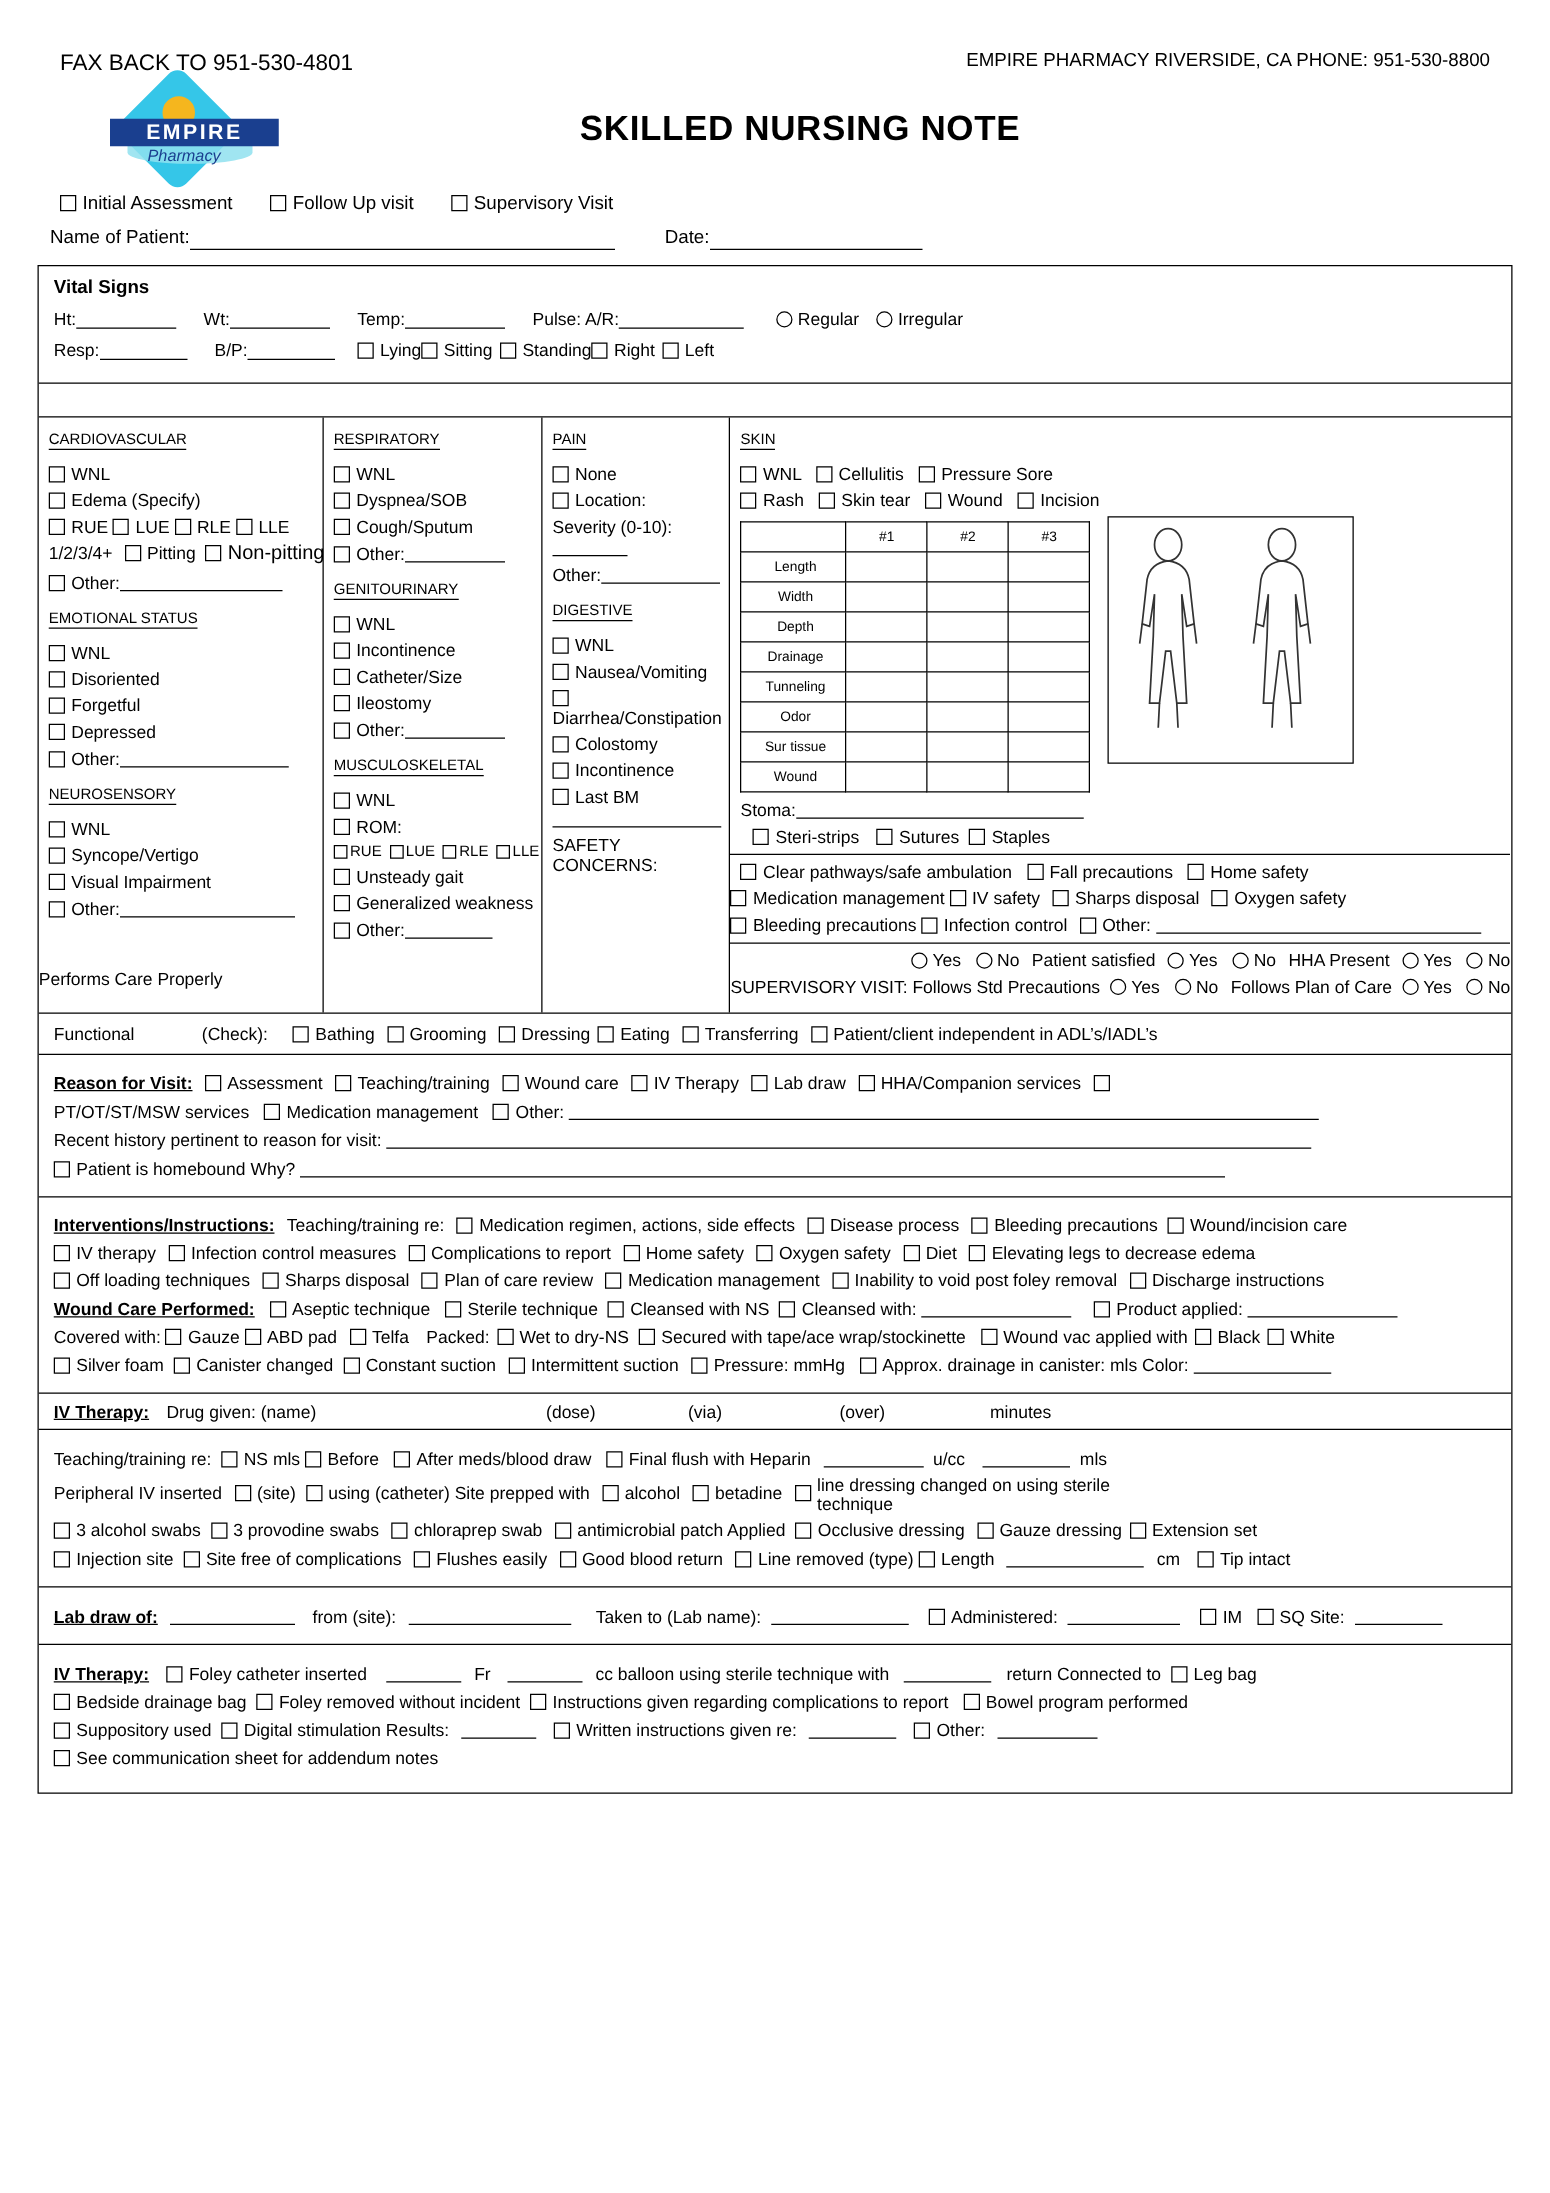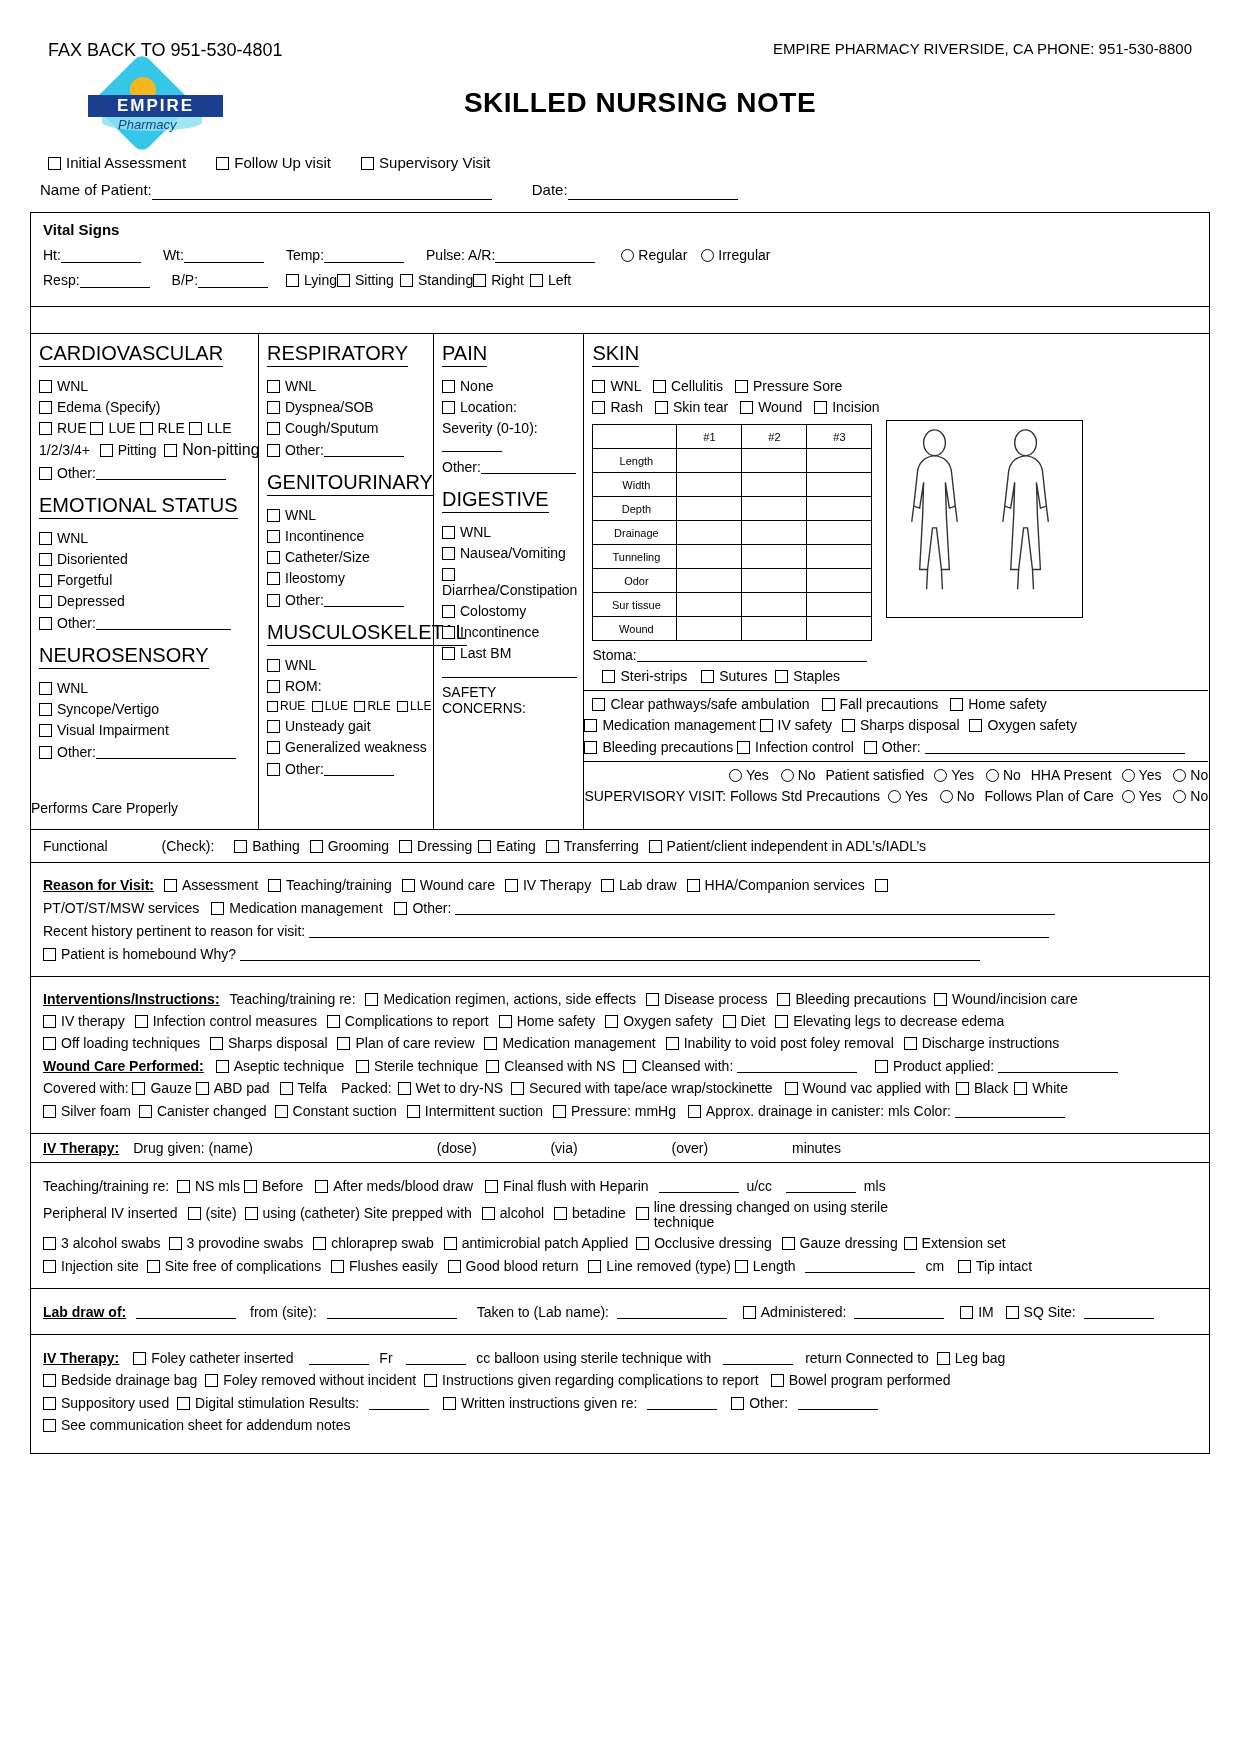--- a/index.html
+++ b/index.html
@@ -31,7 +31,7 @@
   .c2{width:175px;border-right:1.4px solid #000;padding:8px 6px 8px 8px;box-sizing:border-box;}
   .c3{width:160px;border-right:1.4px solid #000;padding:8px 6px 8px 8px;box-sizing:border-box;}
   .c4{flex:1;padding:8px 6px 8px 8px;box-sizing:border-box;}
-  .sect{font-size:20px;border-bottom:1.3px solid #000;display:inline-block;margin-bottom:6px;padding-bottom:1px;}
+  .sect{font-size:12px;border-bottom:1.3px solid #000;display:inline-block;margin-bottom:6px;padding-bottom:1px;}
   .line{font-size:14px;margin:5px 0;}
   .small{font-size:13px;}
   table.wd{border-collapse:collapse;margin-top:4px;font-size:11px;}

